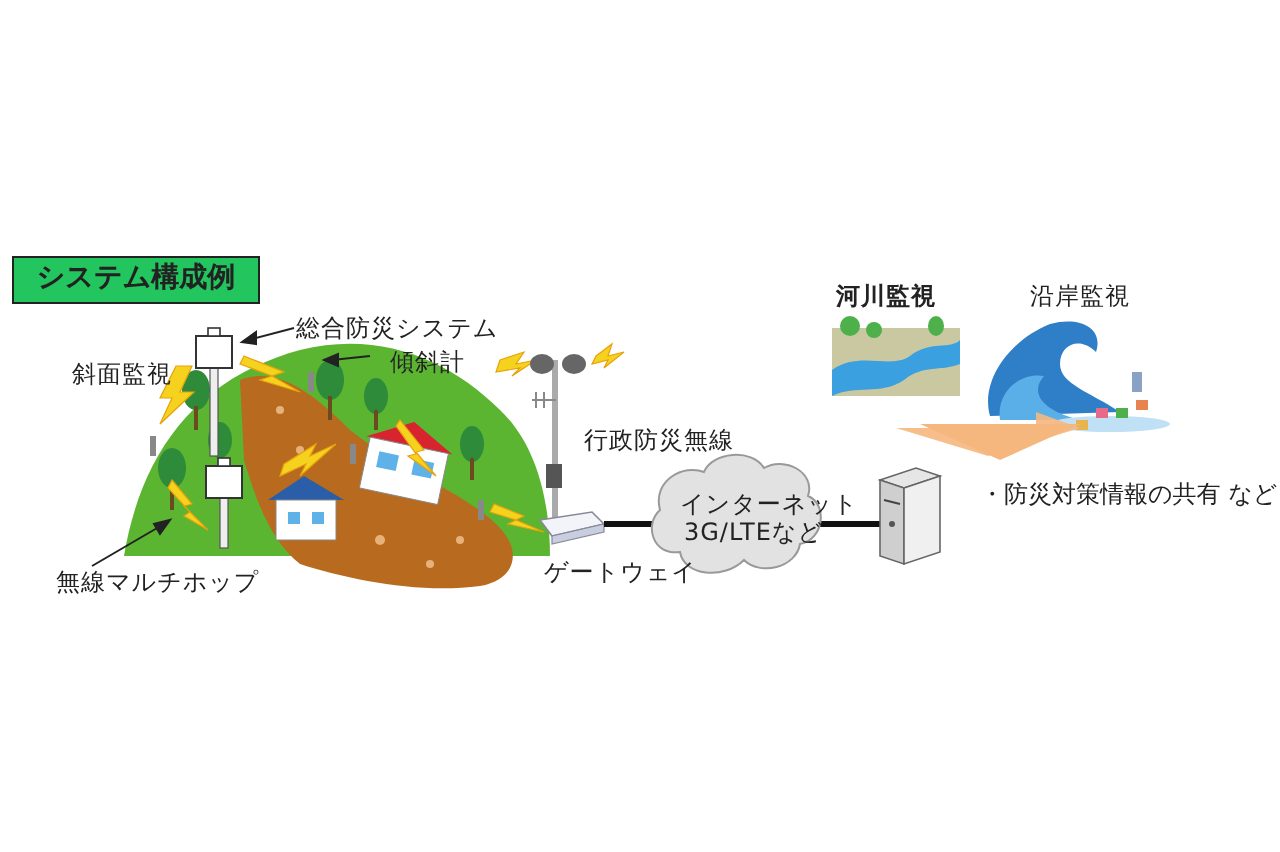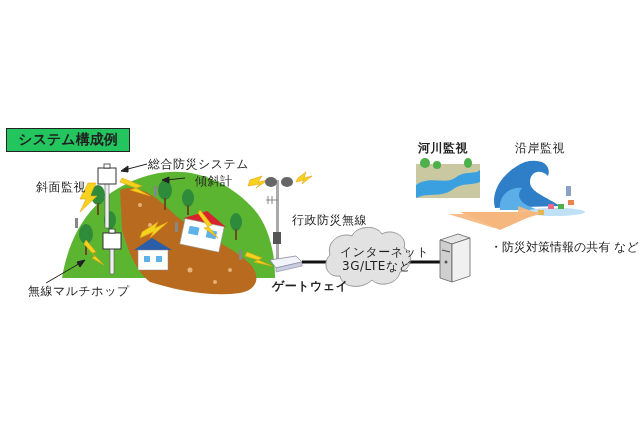--- a/index.html
+++ b/index.html
@@ -165,7 +165,7 @@
 <div class="abs lbl" style="left:195px;top:173px;">傾斜計</div>
 <div class="abs lbl" style="left:28px;top:283px;text-align:right;">無線マルチホップ</div>
 <div class="abs lbl" style="left:292px;top:212px;">行政防災無線</div>
-<div class="abs lbl" style="left:272px;top:278px;font-weight:bold;">ゲートウェイ</div>
+<div class="abs lbl" style="left:272px;top:278px;">ゲートウェイ</div>
 <div class="abs lbl" style="left:340px;top:244px;">インターネット</div>
 <div class="abs lbl" style="left:342px;top:258px;">3G/LTEなど</div>
 <div class="abs lbl" style="left:418px;top:140px;font-weight:bold;">河川監視</div>

